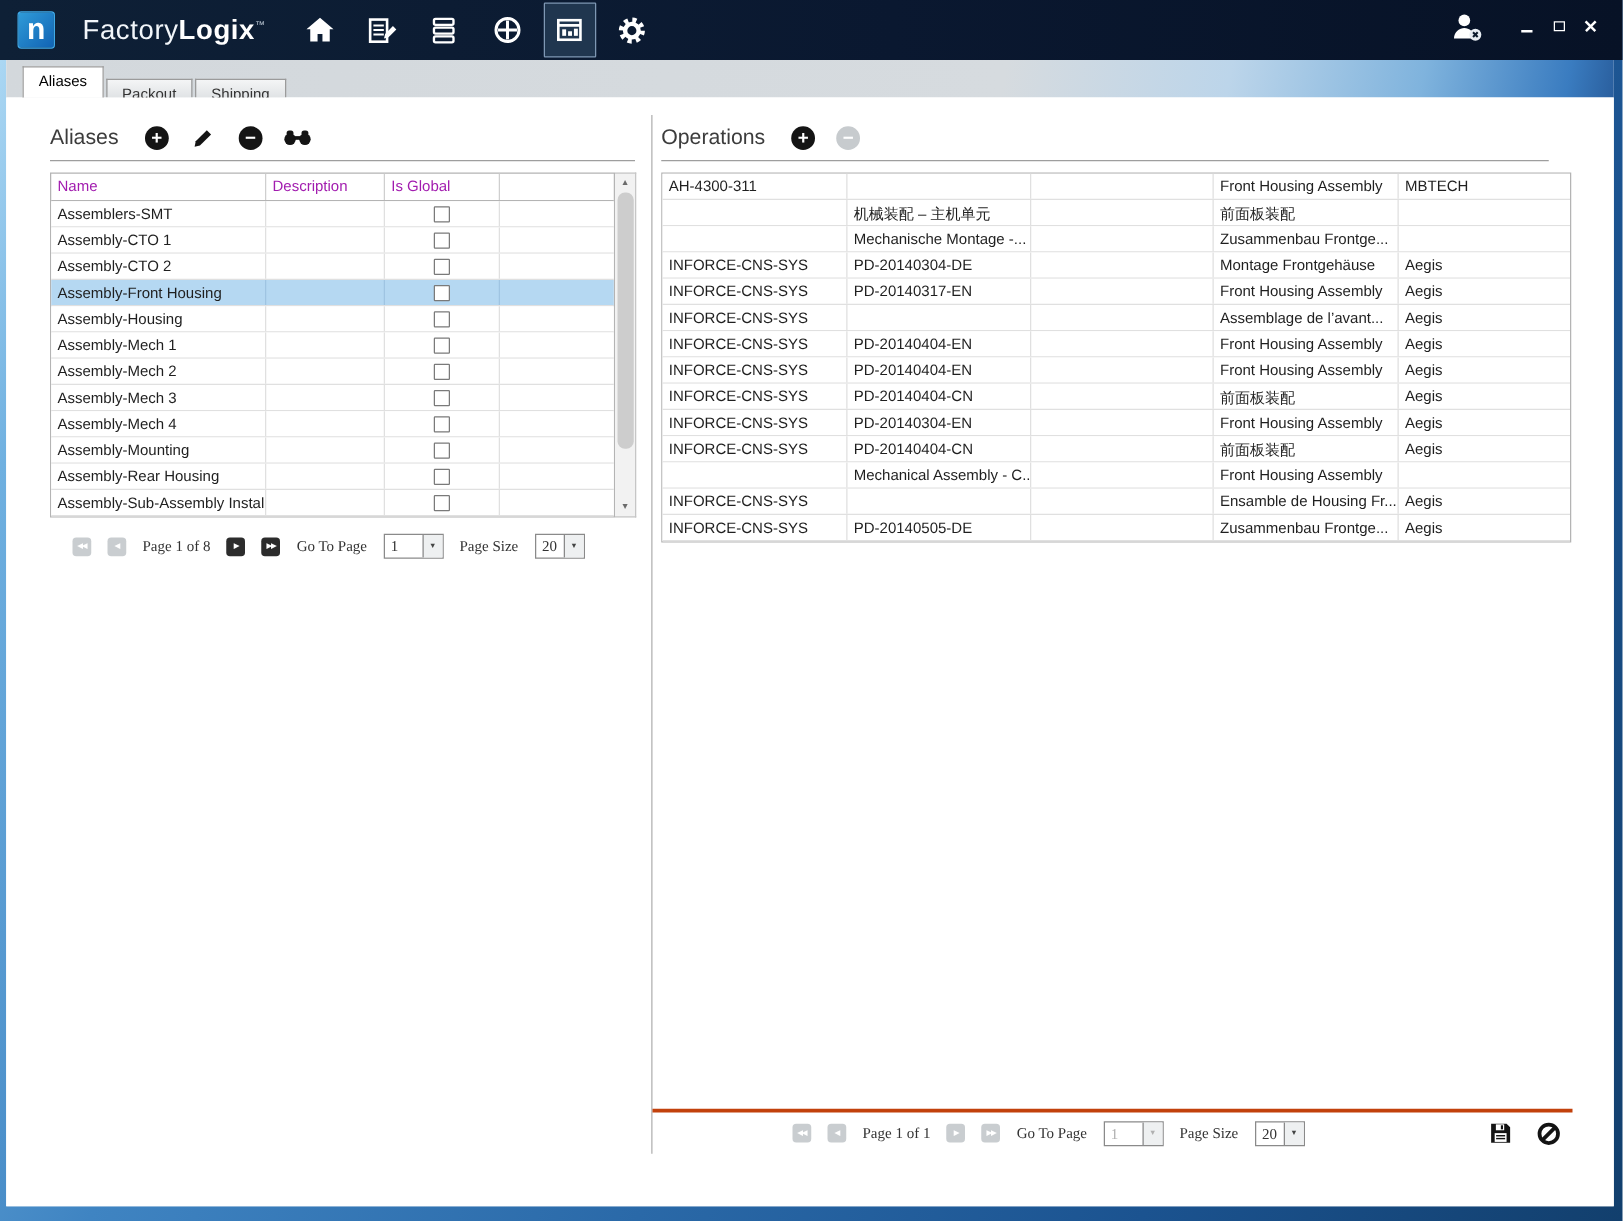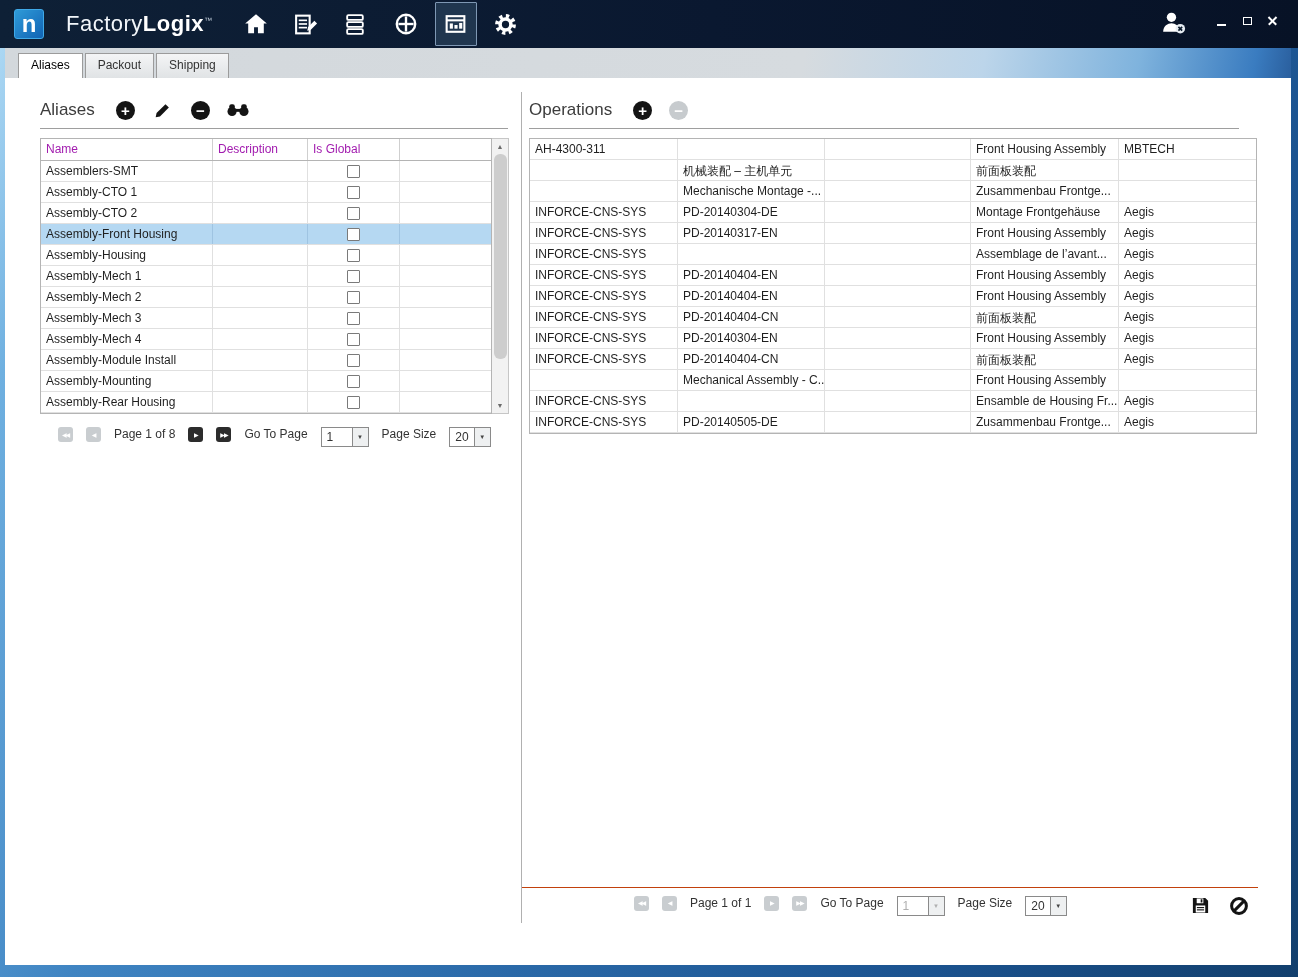--- a/index.html
+++ b/index.html
@@ -41,7 +41,7 @@
   }
   .tabs { position:absolute; left:13px; bottom:0; display:flex; align-items:flex-end; }
   .tab { font-size:12px; color:#333; padding:4px 12px 5px 12px; border:1px solid #9b9b9b; border-bottom:none;
-    background:linear-gradient(#f4f5f6,#e0e3e5); margin-right:2px; height:25px; }
+    background:linear-gradient(#f4f5f6,#e0e3e5); margin-right:2px; height:15px; }
   .tab.active { background:#fff; color:#000; height:25px; position:relative; z-index:2; }
   .page { position:absolute; top:30px; left:0; right:0; bottom:0; background:#fff; }
 

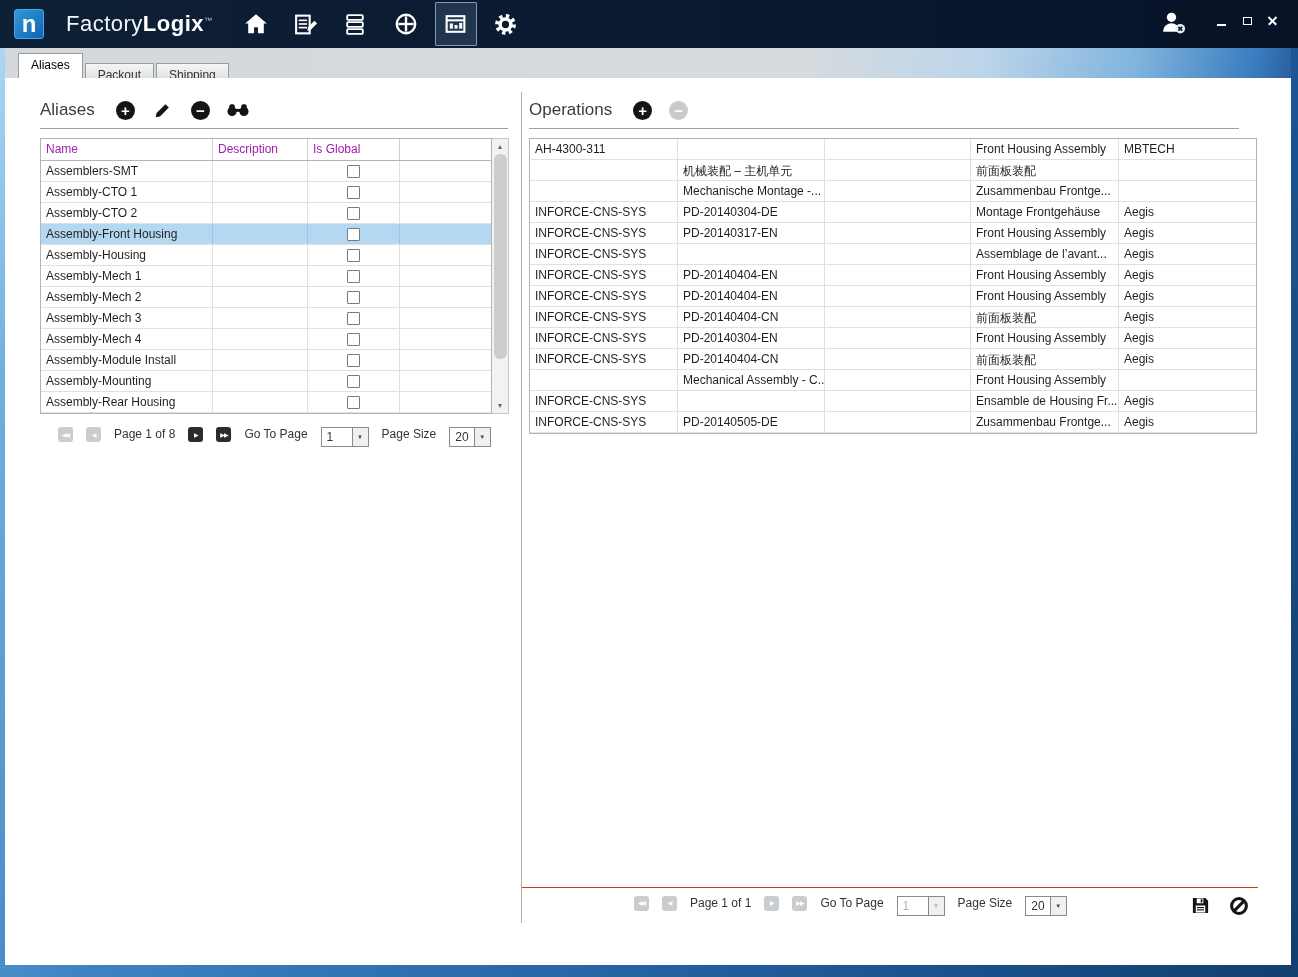--- a/index.html
+++ b/index.html
@@ -302,14 +302,6 @@
                   <div class="td c4"></div>
                 </div>
                 <div class="trow">
-                  <div class="td c1">Assembly-Module Install</div>
-                  <div class="td c2"></div>
-                  <div class="td c3 cbcell">
-                    <span class="checkbox"></span>
-                  </div>
-                  <div class="td c4"></div>
-                </div>
-                <div class="trow">
                   <div class="td c1">Assembly-Mounting</div>
                   <div class="td c2"></div>
                   <div class="td c3 cbcell">

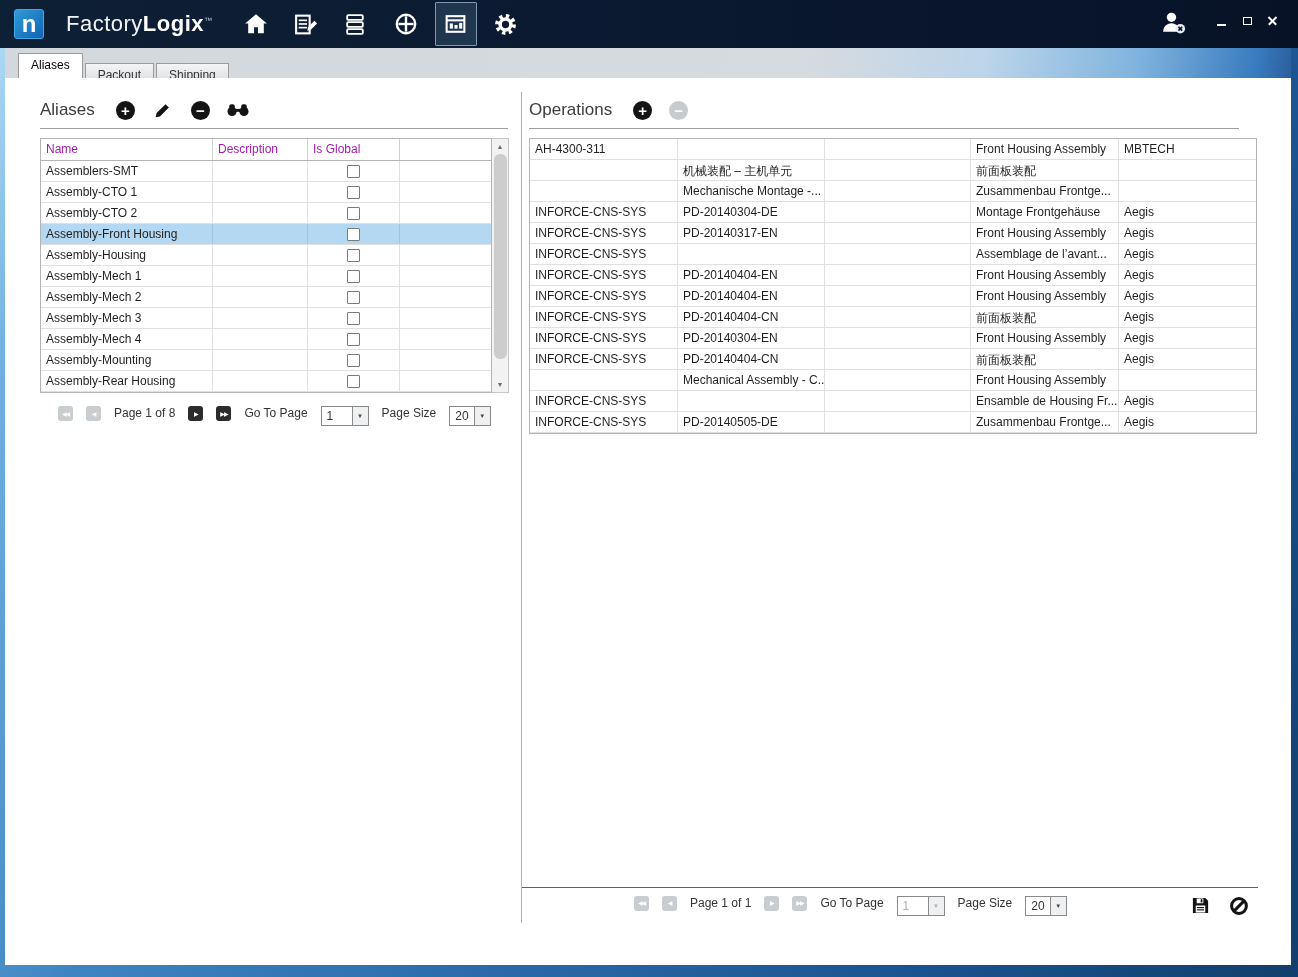--- a/index.html
+++ b/index.html
@@ -317,6 +317,14 @@
                   </div>
                   <div class="td c4"></div>
                 </div>
+                <div class="trow">
+                  <div class="td c1">Assembly-Sub-Assembly Install</div>
+                  <div class="td c2"></div>
+                  <div class="td c3 cbcell">
+                    <span class="checkbox"></span>
+                  </div>
+                  <div class="td c4"></div>
+                </div>
               </div>
           </div>
           <div class="vscroll">

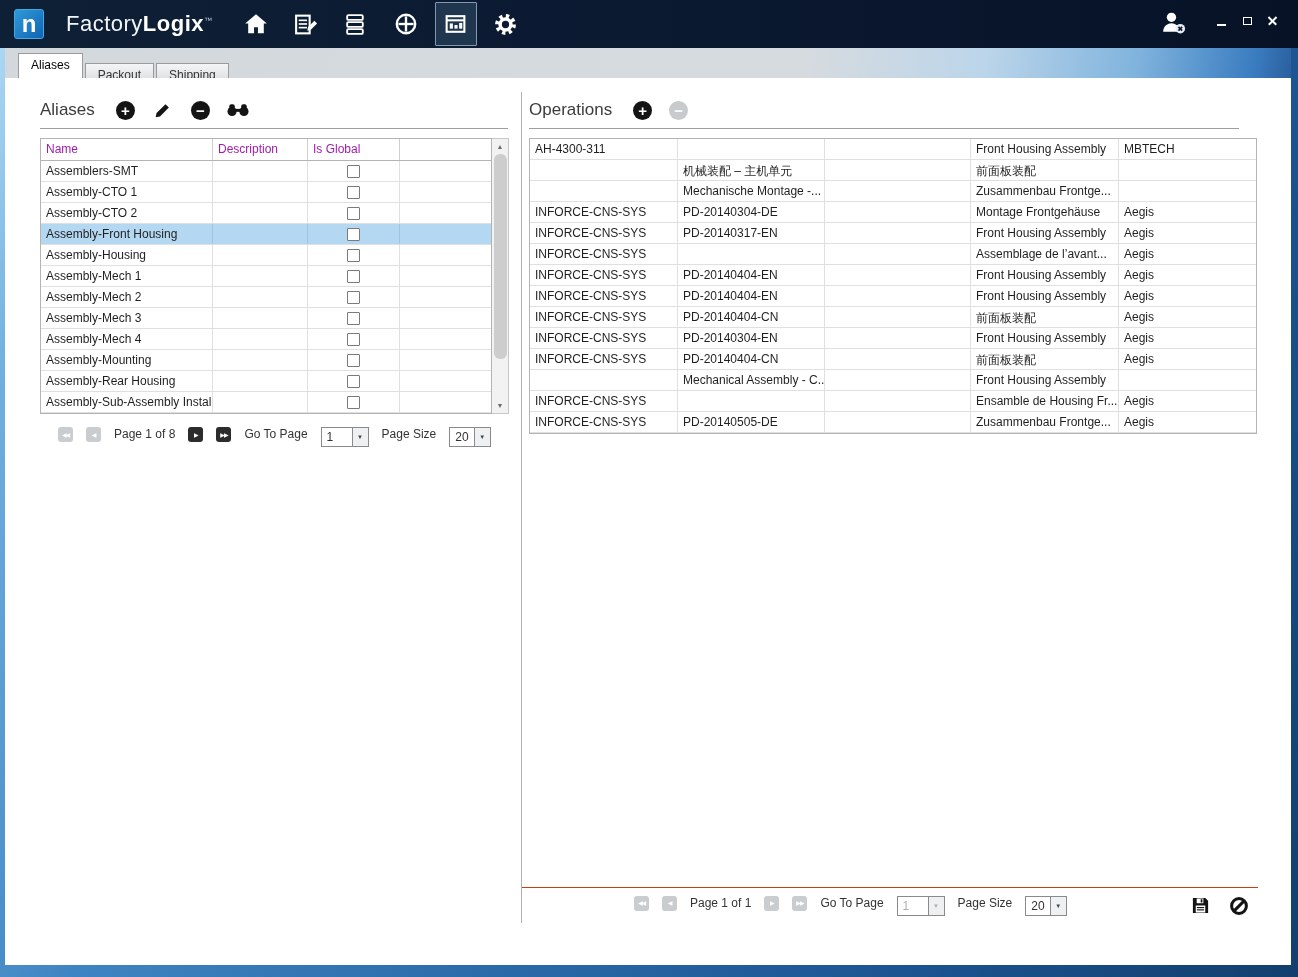--- a/index.html
+++ b/index.html
@@ -81,7 +81,7 @@
   .sspace { flex:1; }
 
   
-  .pager { display:flex; font-size:12px; color:#333; }
+  .pager { display:flex; align-items:center; font-size:12px; color:#333;font-family:Liberation Serif, serif; }
   .pgbtn { width:15px; height:15px; border-radius:3px; background:#2c2c2c; color:#fff;
     display:inline-flex; align-items:center; justify-content:center; margin-right:13px; }
   .pgbtn i { font-style:normal; font-size:6px; letter-spacing:-1px; line-height:1; }

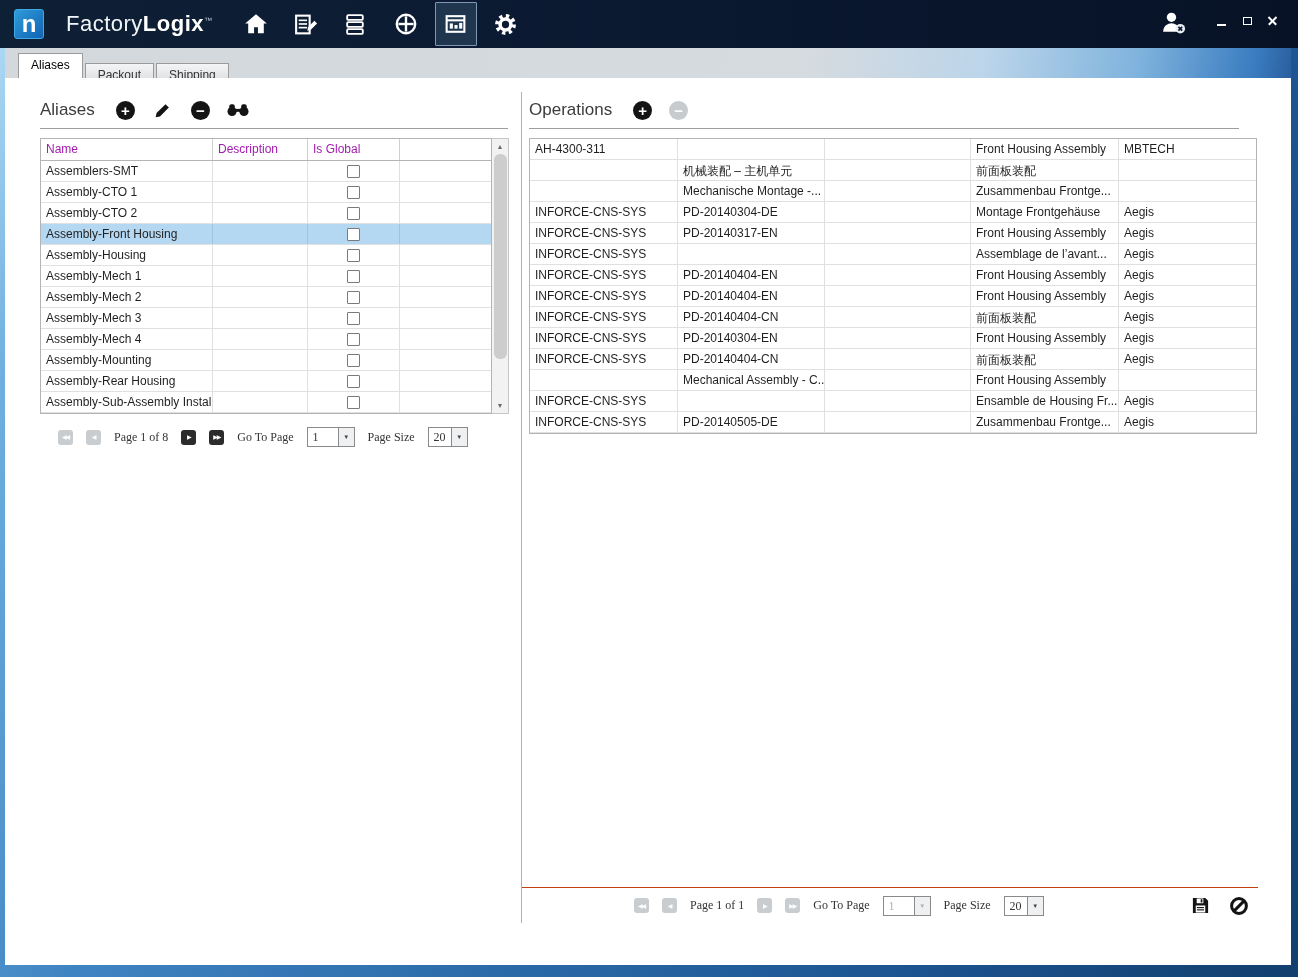--- a/index.html
+++ b/index.html
@@ -96,7 +96,7 @@
   .select.size .val { min-width:22px; }
   .aliases-pager { margin-top:13px; margin-left:18px; }
 
-  .ops-bottom { position:absolute; left:0; right:0; bottom:0; height:36px; border-top:1px solid #c2410c;
+  .ops-bottom { position:absolute; left:0; right:0; bottom:0; height:36px; border-top:3px solid #c2410c;
     display:flex; align-items:center; }
   .ops-bottom .pager { margin-left:112px; }
   .ops-actions { margin-left:auto; margin-right:8px; display:flex; align-items:center; gap:17px; }

